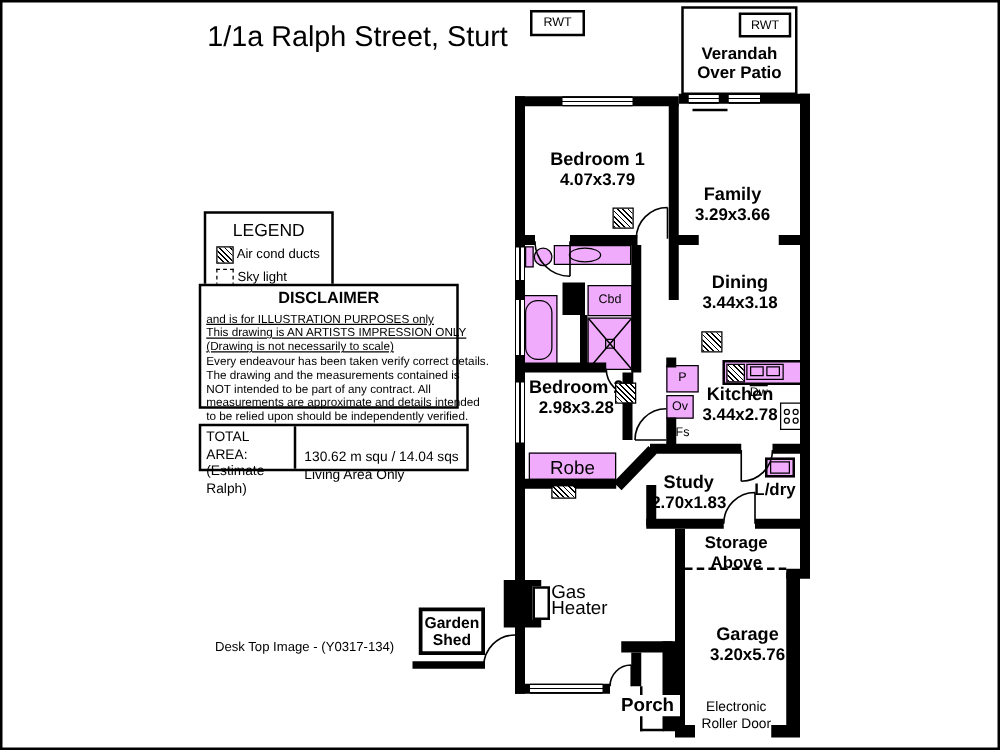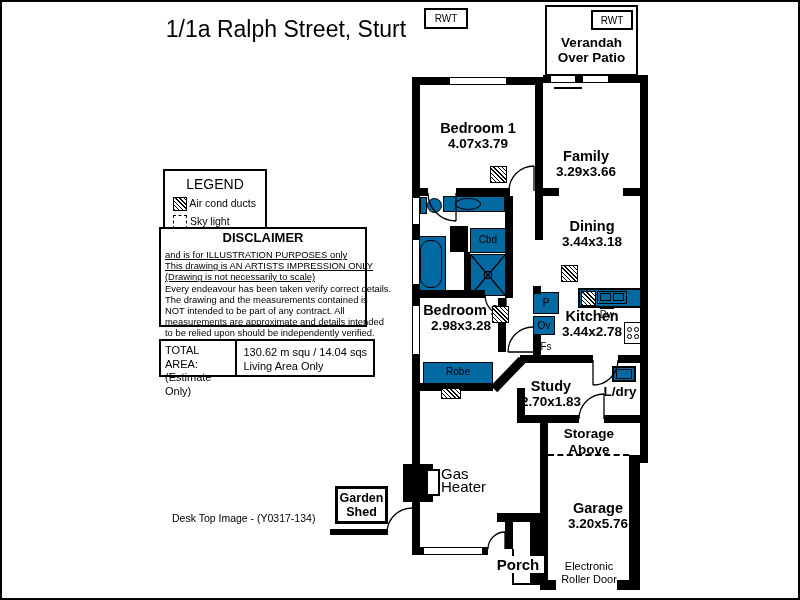--- a/index.html
+++ b/index.html
@@ -11,7 +11,7 @@
   .window-h{position:absolute;background:linear-gradient(to bottom,#000 0 13%,#fff 13% 44%,#000 44% 56%,#fff 56% 87%,#000 87% 100%);}
   .window-v{position:absolute;background:linear-gradient(to right,#000 0 13%,#fff 13% 44%,#000 44% 56%,#fff 56% 87%,#000 87% 100%);}
   .hatch{position:absolute;border:1.5px solid #000;background:repeating-linear-gradient(45deg,#000 0 1px,#fff 1px 3px);}
-  .fixture{position:absolute;border:1.5px solid #000;background:#0369a1;box-sizing:border-box;}
+  .fixture{position:absolute;border:1.5px solid #000;background:#f0abfc;box-sizing:border-box;}
   .label{position:absolute;color:#000;}
   .room-label{text-align:center;font-weight:bold;font-size:14.5px;line-height:16px;}
   .room-dims{font-size:13.5px;}

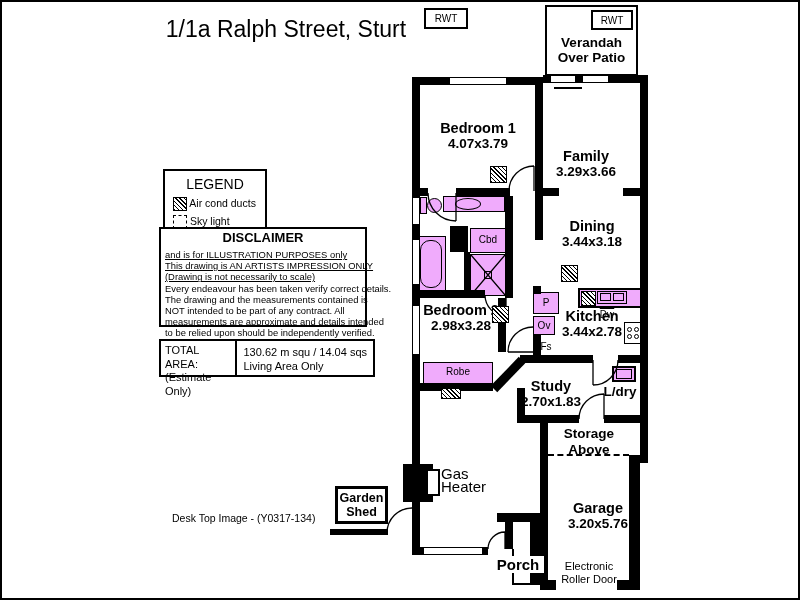--- a/index.html
+++ b/index.html
@@ -65,7 +65,7 @@
       <div>TOTAL AREA:</div>
       <div>(Estimate Only)</div>
     </div>
-    <div style="padding:5px 6px;white-space:nowrap;">
+    <div style="padding:19px 6px;white-space:nowrap;">
       <div>130.62 m squ /  14.04 sqs</div>
       <div>Living Area Only</div>
     </div>

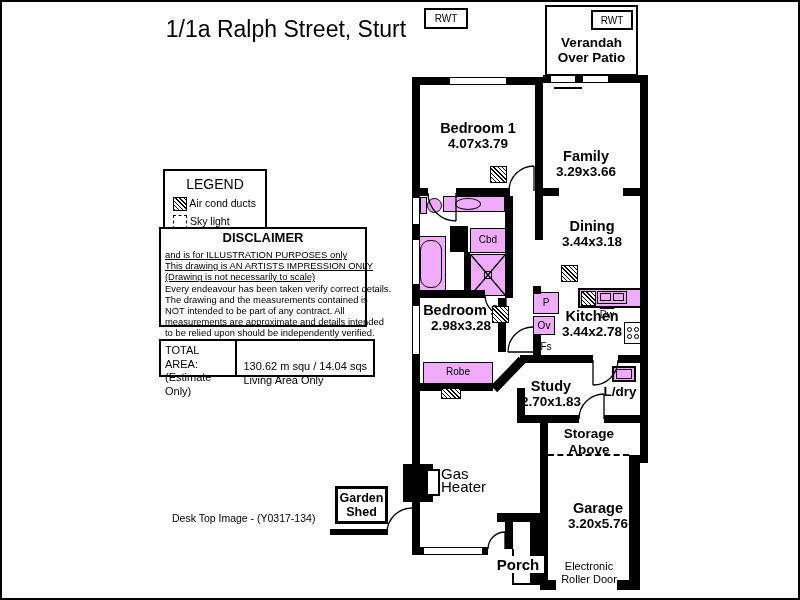--- a/index.html
+++ b/index.html
@@ -63,7 +63,7 @@
   <div class="box2" style="left:159px;top:339px;width:216px;height:38px;display:flex;font-size:11px;line-height:13.5px;">
     <div style="width:86px;border-right:2px solid #000;padding:3px 4px;box-sizing:border-box;">
       <div>TOTAL AREA:</div>
-      <div>(Estimate Only)</div>
+      <div>(Estimate Ralph)</div>
     </div>
     <div style="padding:19px 6px;white-space:nowrap;">
       <div>130.62 m squ /  14.04 sqs</div>

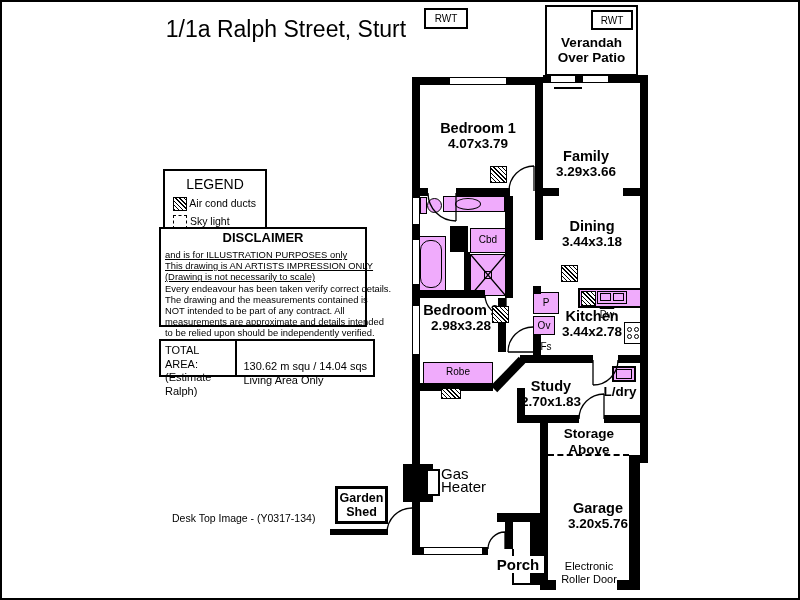--- a/index.html
+++ b/index.html
@@ -123,7 +123,7 @@
   <div class="fixture" style="left:616px;top:369px;width:16px;height:10px;border-width:1px;"></div>
 
   <div class="fixture" style="left:423px;top:362px;width:70px;height:22px;">
-    <div class="label" style="left:0;top:3px;width:100%;text-align:center;font-size:10px;">Robe</div>
+    <div class="label" style="left:0;top:3px;width:100%;text-align:center;font-size:15px;">Robe</div>
   </div>
 
   <div class="wall" style="left:403px;top:464px;width:30px;height:38px;"></div>

